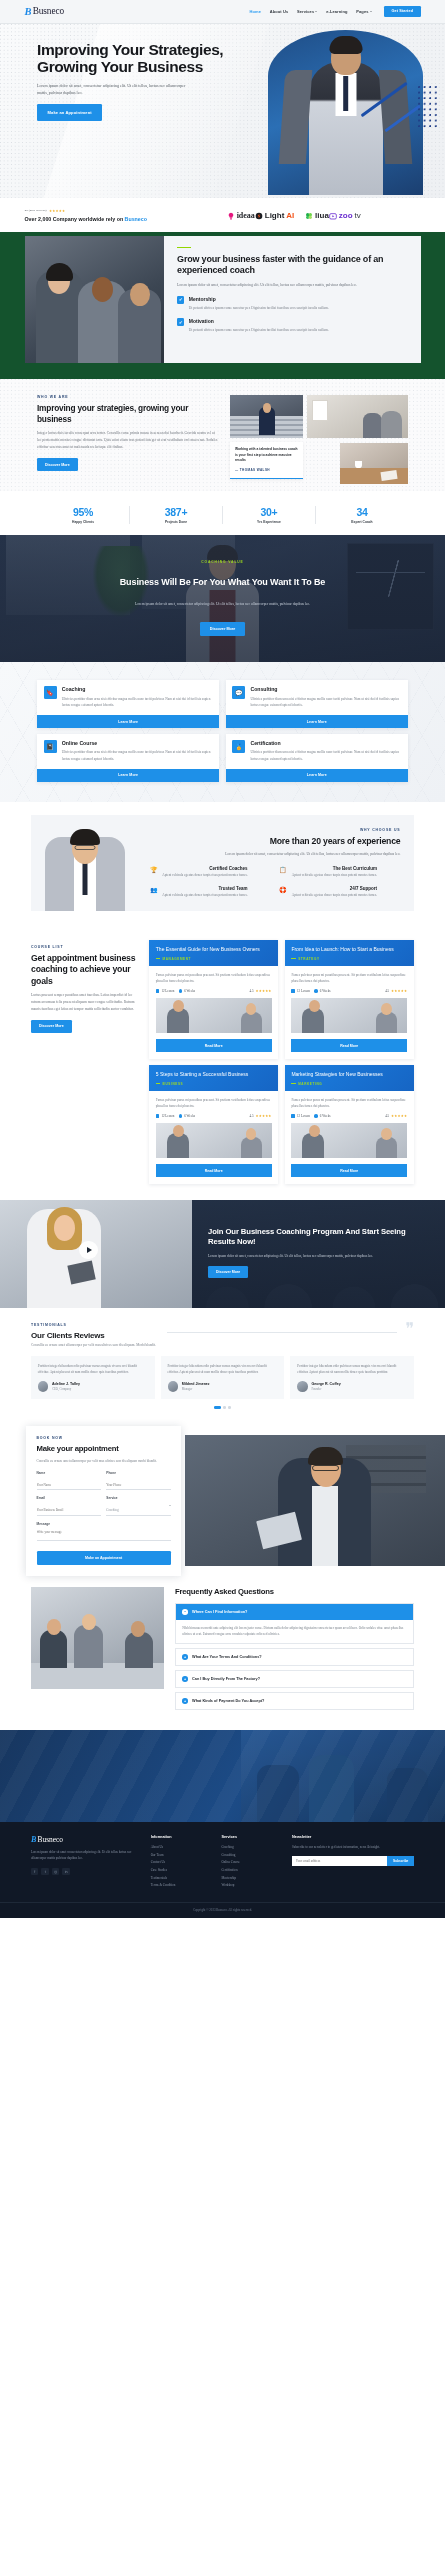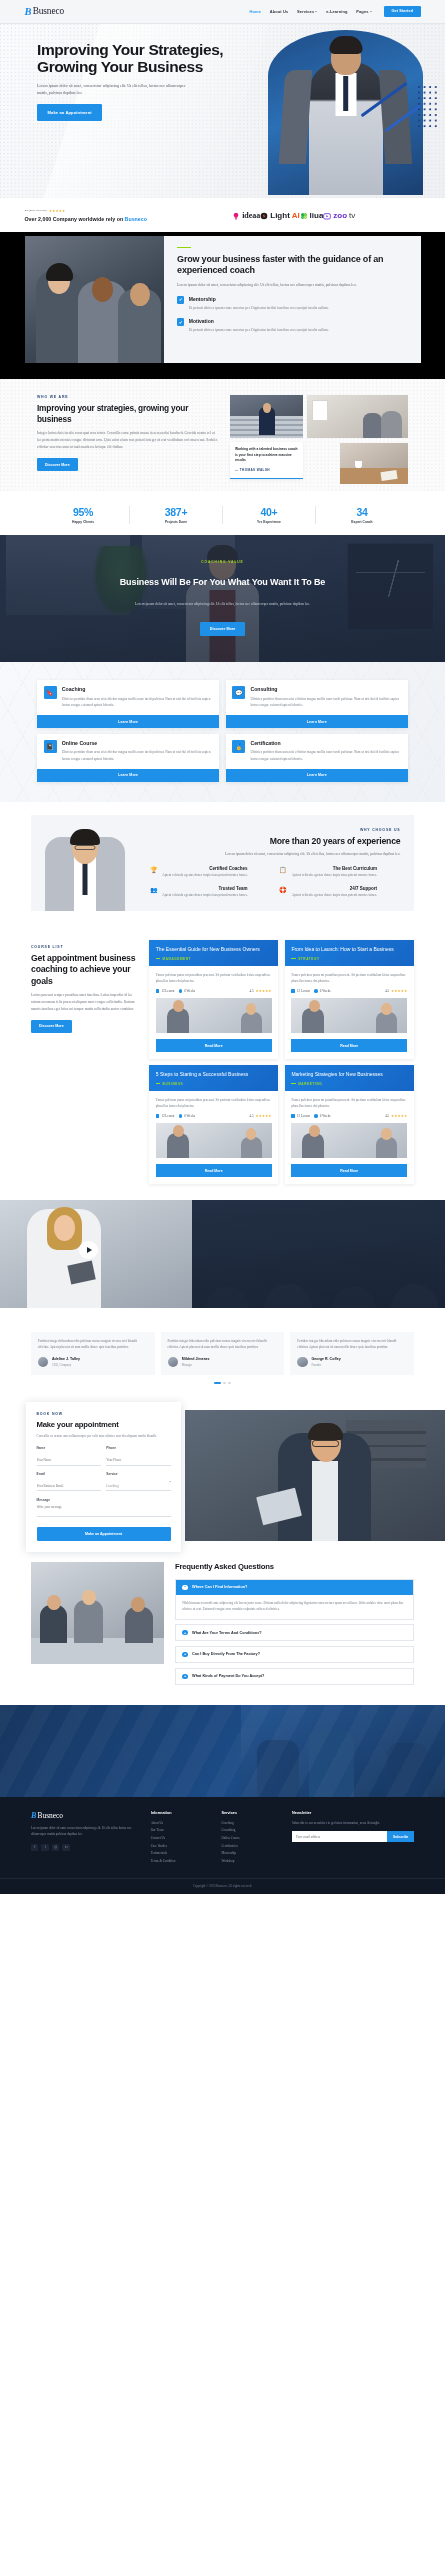--- a/index.html
+++ b/index.html
@@ -91,7 +91,7 @@
   .b-ideaa { color:#23262b; font-family:"Liberation Serif",serif; }
   .b-light { color:#1a1d22; }
   .b-light .ai { color:#f2541b; }
-  .b-liva { color:#23262b; }
+  .b-liva { color:#23262b;padding-left:11px; }
   .b-zoo { color:#6b2fd0; }
   .b-zoo .tv { color:#33373d; font-weight:400; }
 

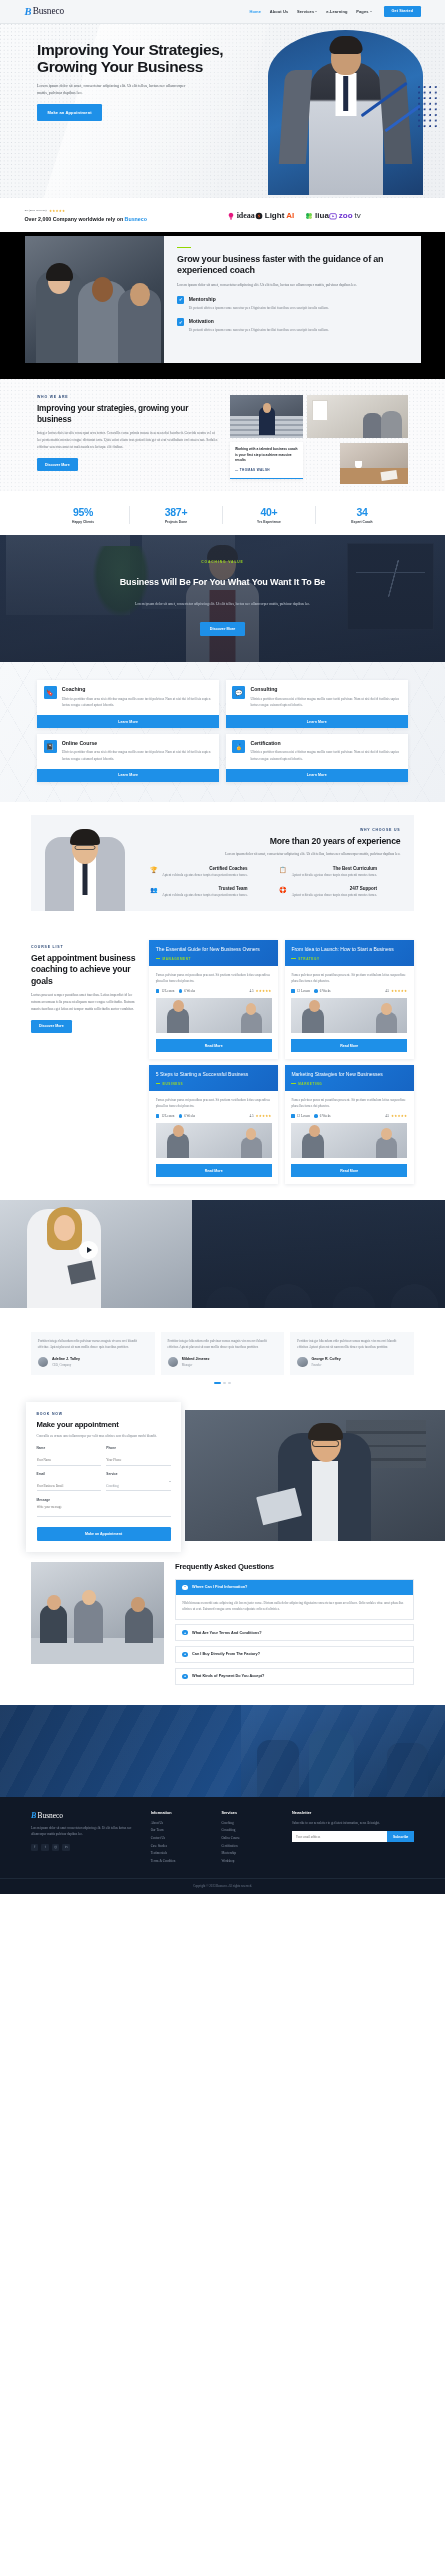--- a/index.html
+++ b/index.html
@@ -96,7 +96,7 @@
   .b-zoo .tv { color:#33373d; font-weight:400; }
 
   
-  .grow { padding: 3.7px 0 16px; background:#000000; }
+  .grow { padding: 3.7px 0 16px; background:#14532d; }
   .grow-inner { width: 396px; margin: 0 auto; display:flex; }
   .grow-img { width: 139px; height: 127px; background: linear-gradient(150deg,#6b7480,#3c4653 60%,#2b333d); position:relative; overflow:hidden;}
   .gi-p1 { position:absolute; left:11px; bottom:0; width:47px;height:93px;background:#4d5763;border-radius:18.6px 18.6px 0 0;}

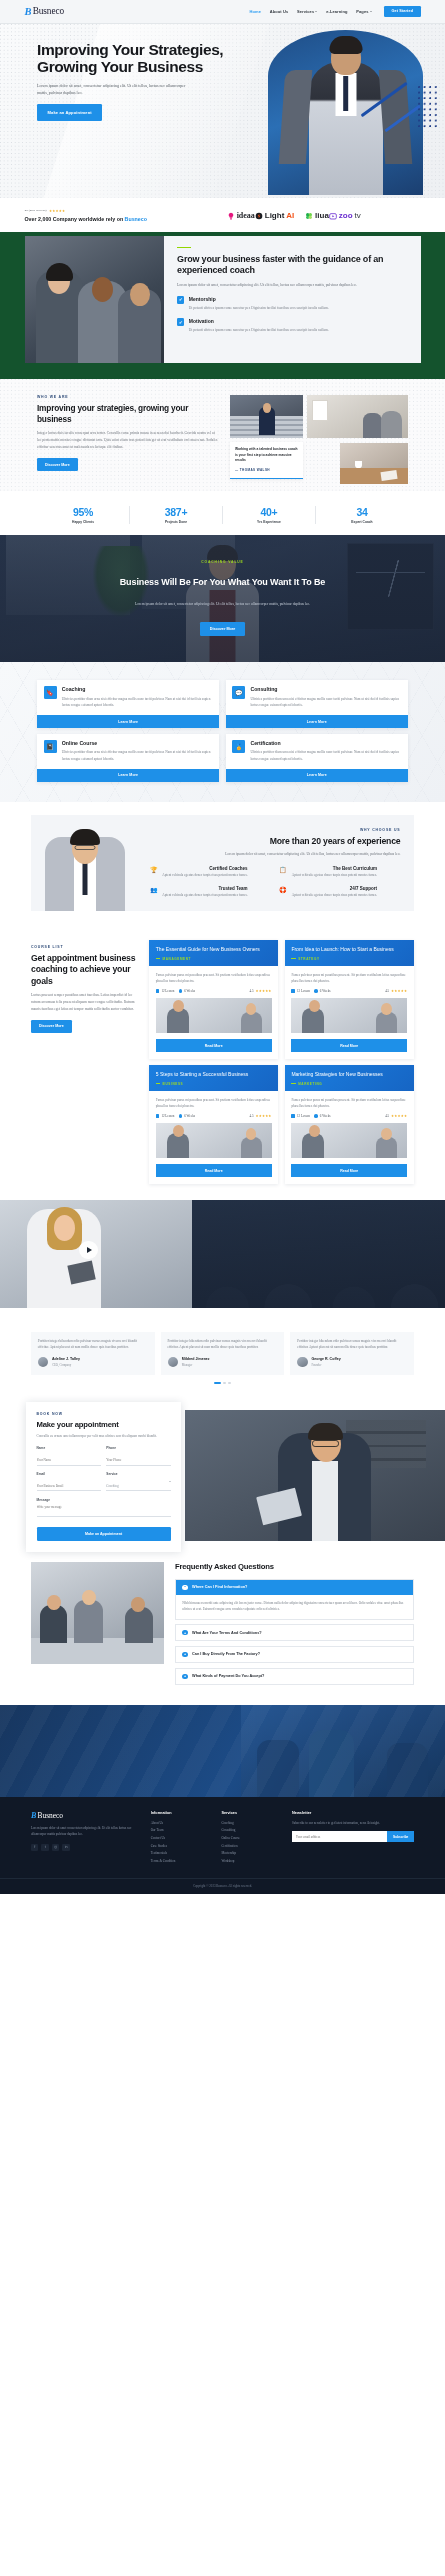--- a/index.html
+++ b/index.html
@@ -526,7 +526,7 @@
     <div class="lbl">Projects Done</div>
   </div>
   <div class="stat">
-    <div class="num">40+</div>
+    <div class="num">30+</div>
     <div class="lbl">Yrs Experience</div>
   </div>
   <div class="stat">

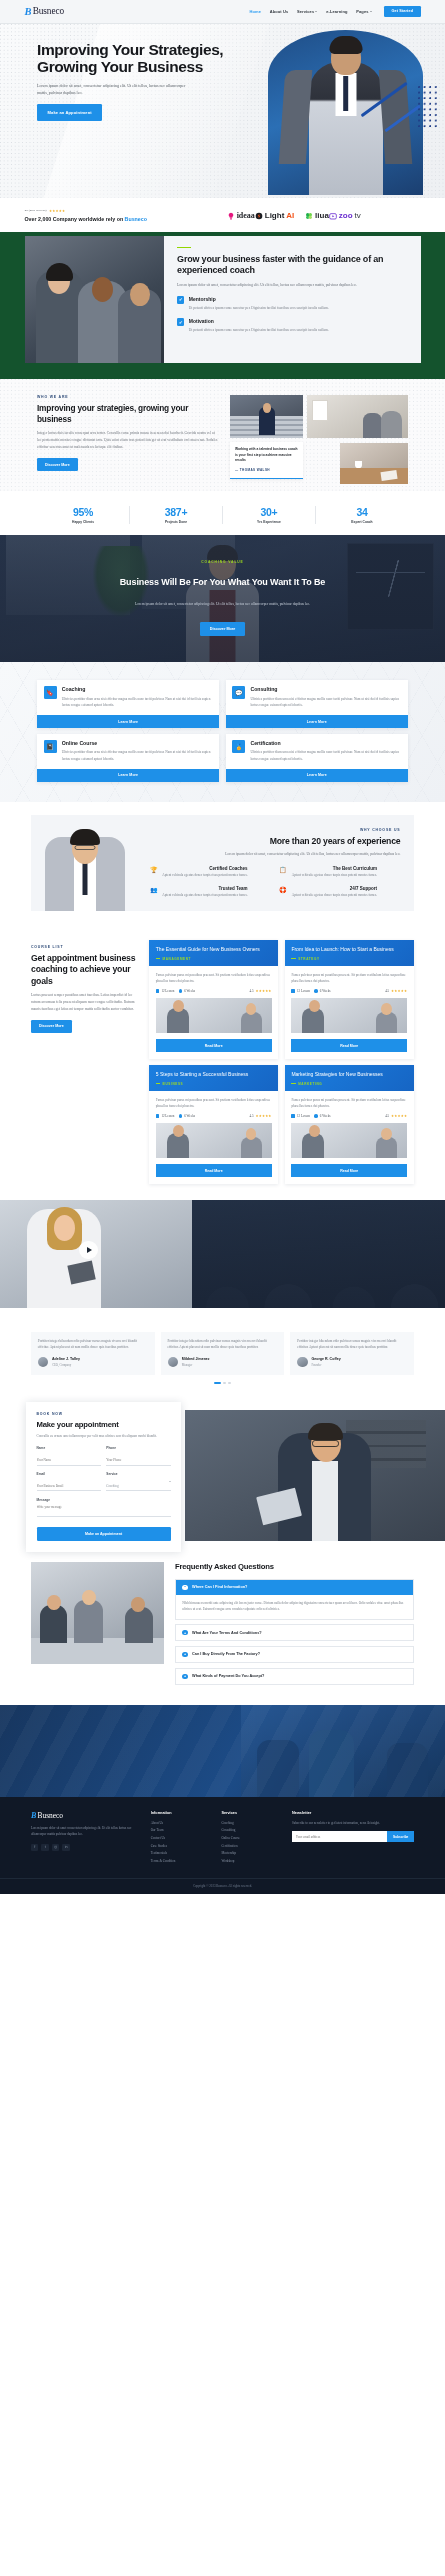--- a/index.html
+++ b/index.html
@@ -811,6 +811,11 @@
   <div class="vc-right">
     <div class="vc-audience"></div>
       <div class="vc-ov"></div>
+    <div class="vc-txt">
+      <h2>Join Our Business Coaching Program And Start Seeing Results Now!</h2>
+      <p>Lorem ipsum dolor sit amet, consectetur adipiscing elit. Ut elit tellus, luctus nec ullamcorper mattis, pulvinar dapibus leo.</p>
+      <span class="vc-btn">Discover More</span>
+    </div>
   </div>
 </div>
 

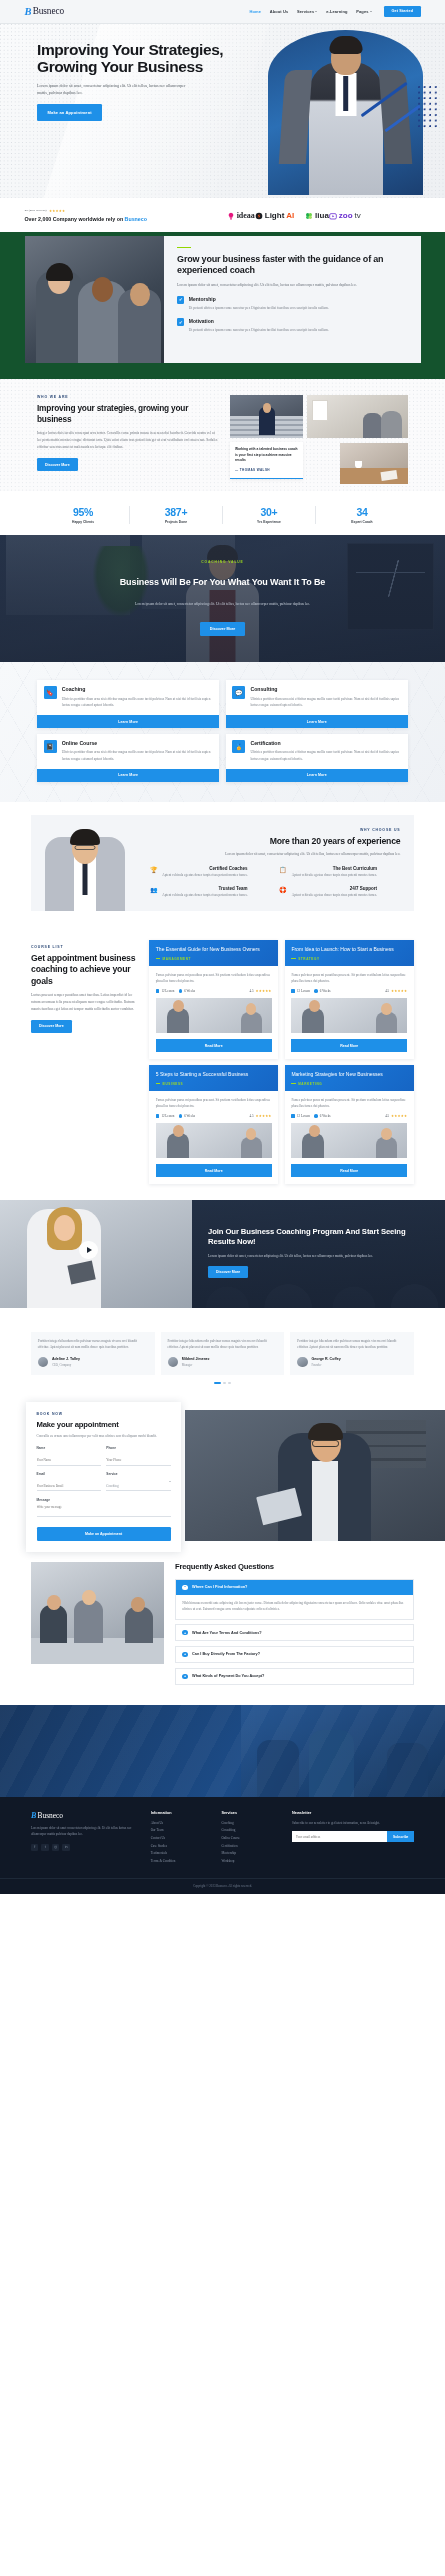--- a/index.html
+++ b/index.html
@@ -821,6 +821,15 @@
 
 <div class="testi">
   <div class="testi-inner">
+    <div class="testi-head">
+      <div>
+        <div class="eyebrow">TESTIMONIALS</div>
+        <h2>Our Clients Reviews</h2>
+        <div class="sub">Convallis eu ornare amet ullamcorper per velit mus ultrices sem dis aliquam. Morbi blandit.</div>
+      </div>
+      <div class="testi-line"></div>
+      <div class="testi-qm">❞</div>
+    </div>
     <div class="testi-grid">
       <div class="t-card">
         <p>Porttitor integer bibendum odio pulvinar cursus magnis viverra orci blandit efficitur. Aptent placerat sit nam mollis donec quis faucibus porttitor.</p>

